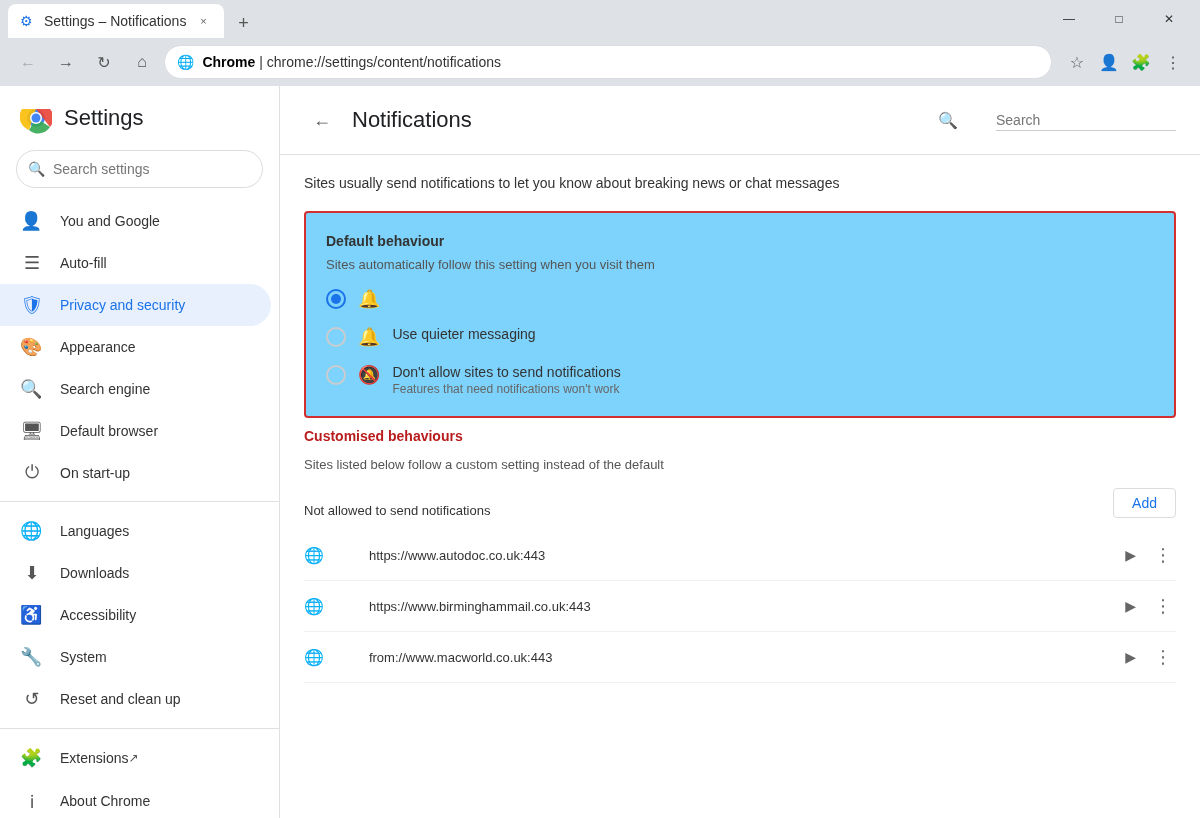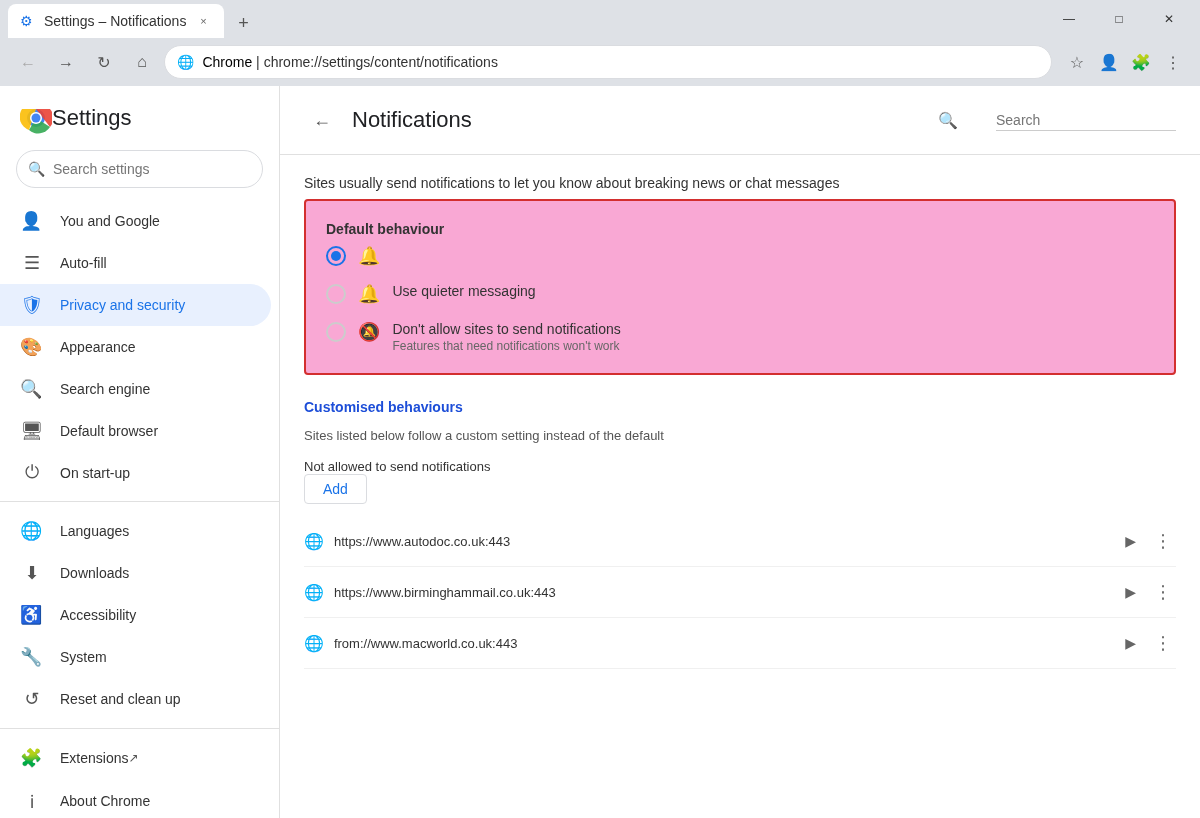--- a/index.html
+++ b/index.html
@@ -23,7 +23,7 @@
     .address-bar { flex: 1; height: 34px; background: #fff; border-radius: 20px; display: flex; align-items: center; padding: 0 12px; gap: 8px; border: 1px solid #dadce0; }
     .address-favicon { font-size: 14px; }
     .address-text { font-size: 14px; color: #333; flex: 1; }
-    .address-text .domain { color: #000; font-weight: 400; }
+    .address-text .domain { color: #000; font-weight: 700; }
     .toolbar-icons { display: flex; gap: 2px; margin-left: 4px; }
     .toolbar-icon { width: 30px; height: 30px; border-radius: 50%; display: flex; align-items: center; justify-content: center; font-size: 16px; color: #555; cursor: pointer; }
 

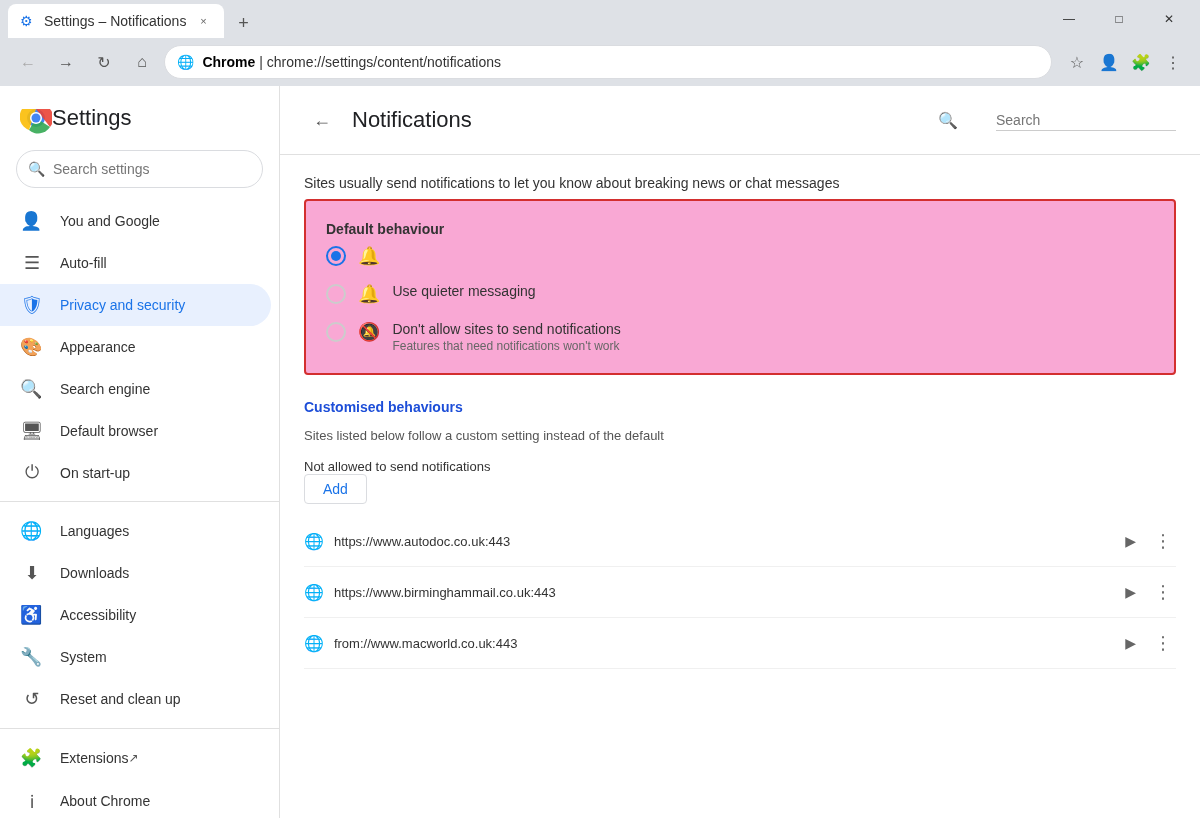--- a/index.html
+++ b/index.html
@@ -32,7 +32,7 @@
 
     
     .sidebar { width: 280px; background: #fff; padding: 0; overflow-y: auto; border-right: 1px solid #e0e0e0; flex-shrink: 0; }
-    .sidebar-header { padding: 16px 20px; display: flex; align-items: center; }
+    .sidebar-header { padding: 16px 20px; display: flex; align-items: center; gap: 12px; }
     .chrome-logo { width: 32px; height: 32px; }
     .settings-title { font-size: 22px; font-weight: 400; color: #202124; }
     .search-bar { margin: 0 16px 8px; }

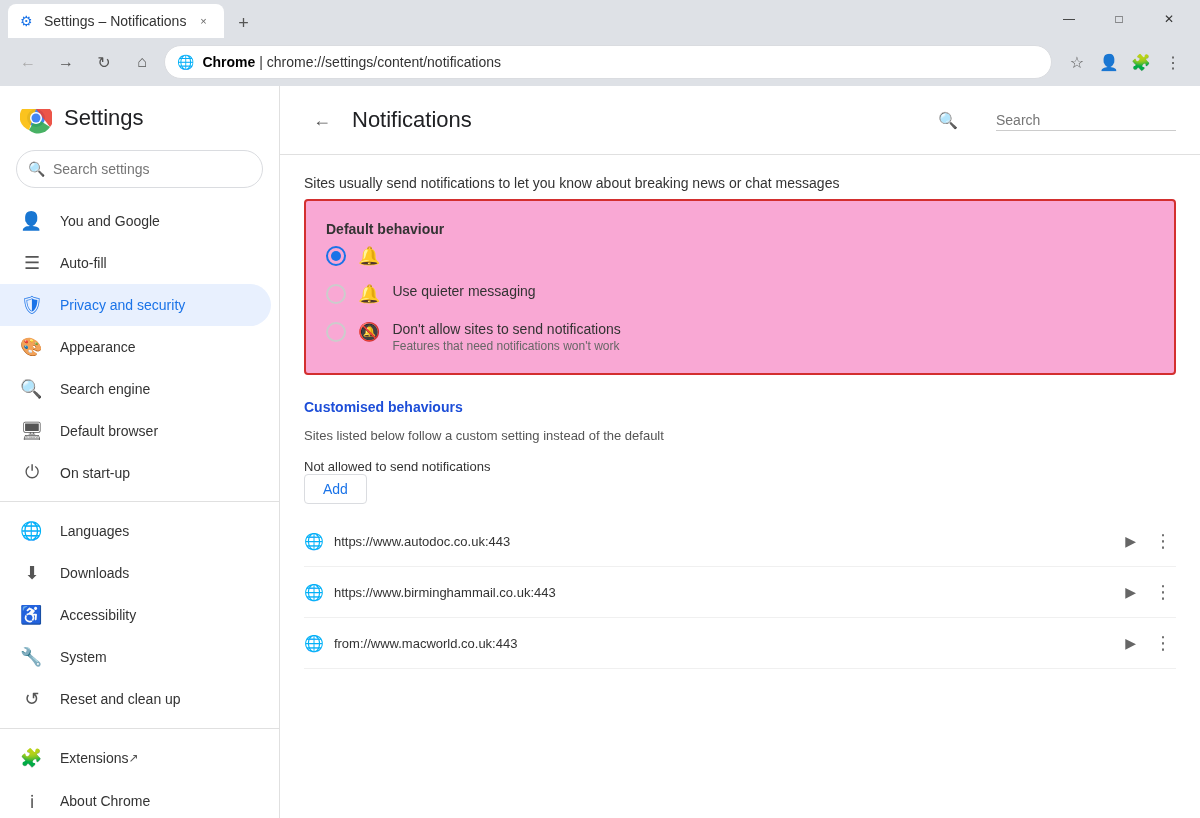--- a/index.html
+++ b/index.html
@@ -60,7 +60,7 @@
     .notif-search-input { border: none; border-bottom: 1px solid #ccc; outline: none; font-size: 14px; width: 180px; padding: 2px 0; margin-left: 32px; }
 
     .notif-body { padding: 20px 24px; }
-    .notif-desc { font-size: 14px; color: #333; margin-bottom: 8px; }
+    .notif-desc { font-size: 14px; color: #333; margin-bottom: 20px; }
 
     
     .default-box { border: 2.5px solid #d32f2f; border-radius: 4px; padding: 20px; margin-bottom: 24px; background: #f9a8d4; }

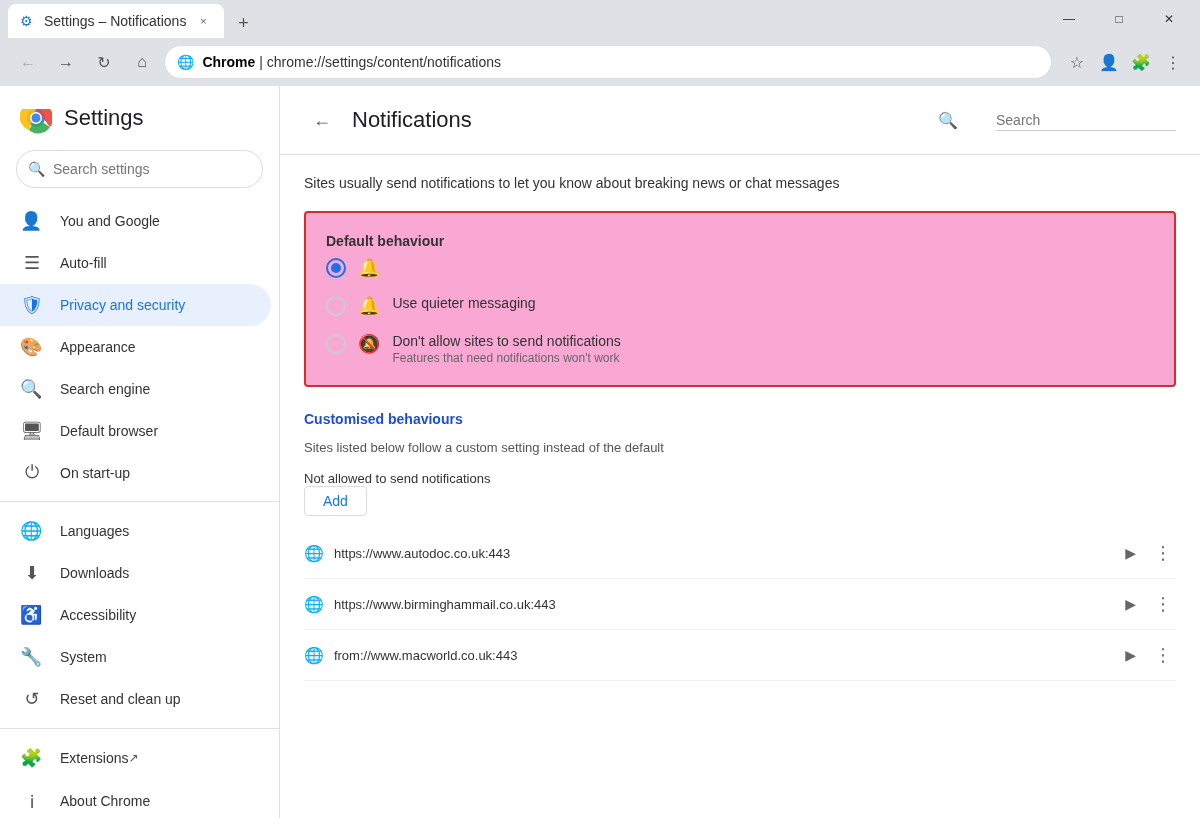--- a/index.html
+++ b/index.html
@@ -63,7 +63,7 @@
     .notif-desc { font-size: 14px; color: #333; margin-bottom: 20px; }
 
     
-    .default-box { border: 2.5px solid #d32f2f; border-radius: 4px; padding: 20px; margin-bottom: 24px; background: #f9a8d4; }
+    .default-box { border: 2.5px solid #d32f2f; border-radius: 4px; padding: 20px; margin-bottom: 10px; background: #7dd3fc; }
     .default-box-title { font-size: 14px; font-weight: 600; color: #333; margin-bottom: 8px; }
     .default-box-desc { font-size: 13px; color: #555; margin-bottom: 16px; }
     .radio-option { display: flex; align-items: flex-start; gap: 12px; margin-bottom: 16px; }

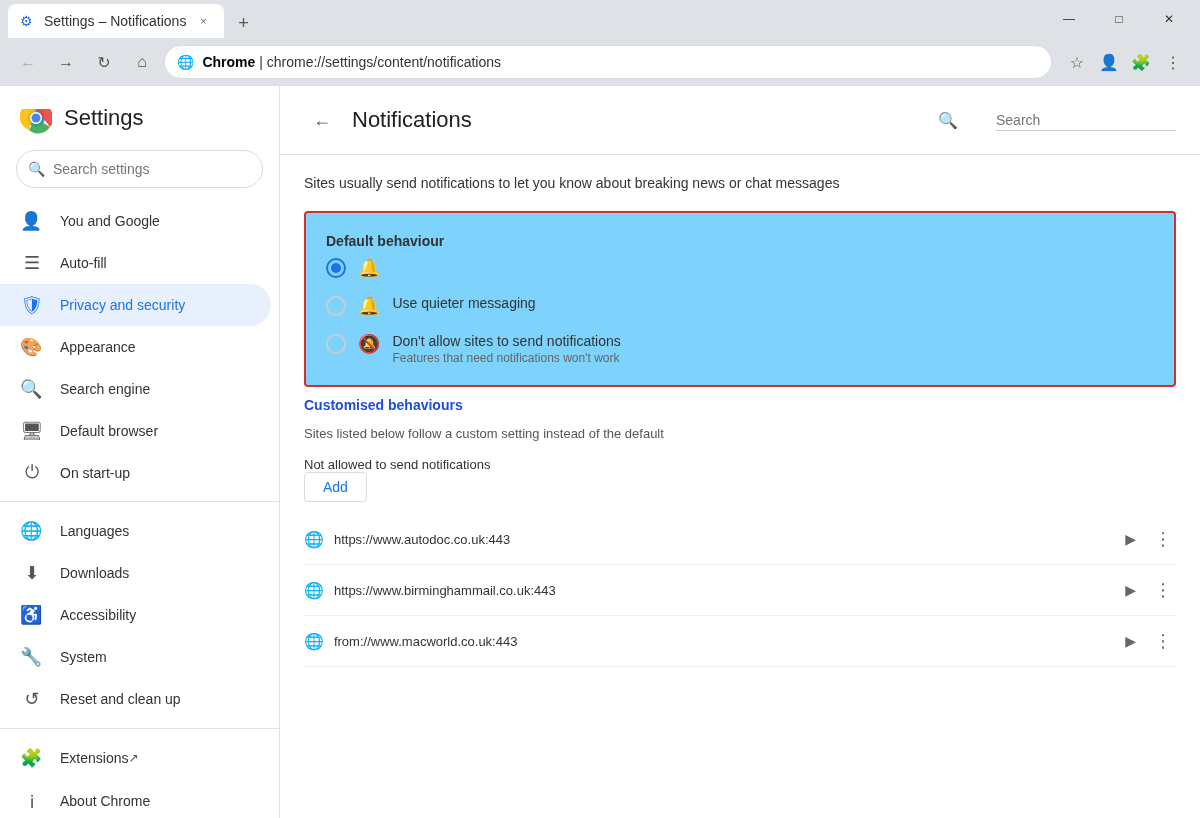--- a/index.html
+++ b/index.html
@@ -247,6 +247,7 @@
 
         <div class="default-box">
           <div class="default-box-title">Default behaviour</div>
+          <div class="default-box-desc">Sites automatically follow this setting when you visit them</div>
 
           <div class="radio-option">
             <div class="radio-circle selected"></div>

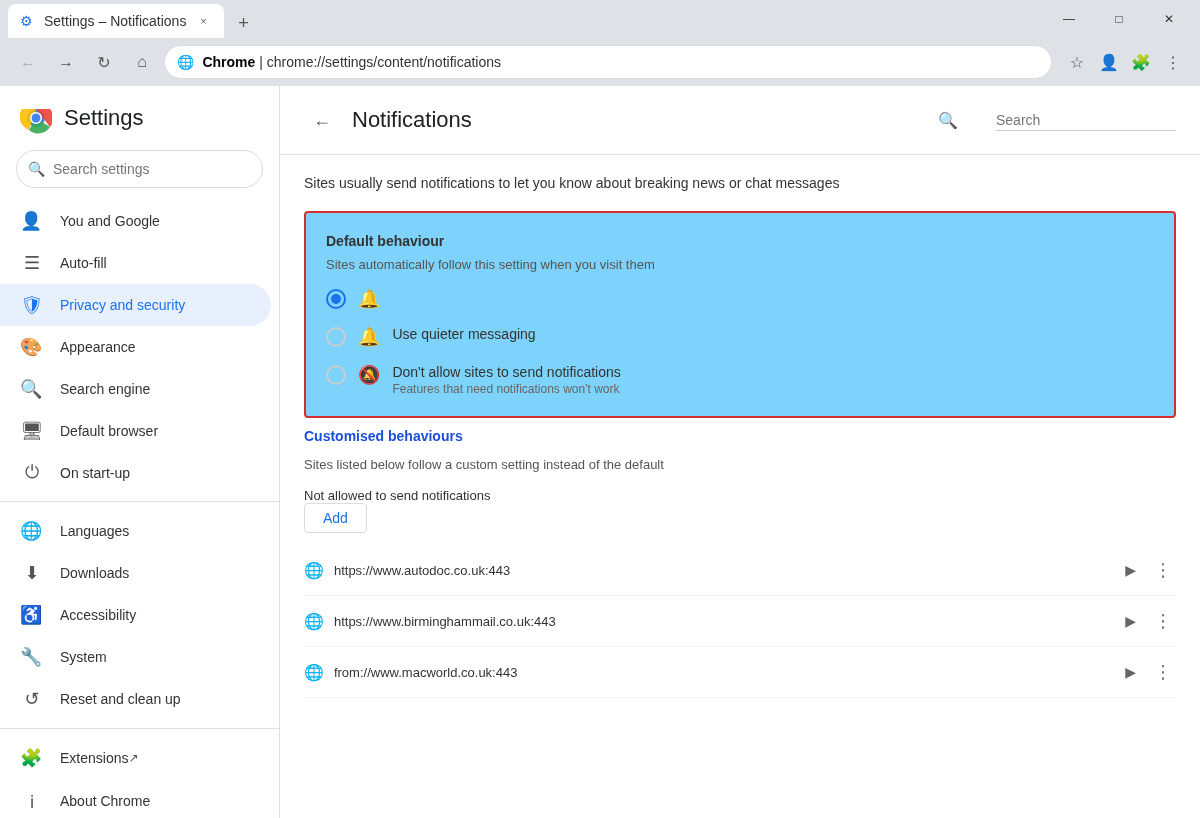--- a/index.html
+++ b/index.html
@@ -77,7 +77,7 @@
     .radio-sublabel { font-size: 12px; color: #666; margin-top: 2px; }
 
     
-    .section-title { font-size: 14px; font-weight: 600; color: #1d4ed8; margin-bottom: 8px; }
+    .section-title { font-size: 14px; font-weight: 600; color: #b91c1c; margin-bottom: 8px; }
     .section-desc { font-size: 13px; color: #555; margin-bottom: 16px; margin-top: 13px; }
     .not-allowed-row { display: flex; align-items: flex-start; justify-content: space-between; margin-bottom: 12px; flex-direction: column; }
     .not-allowed-label { font-size: 13px; color: #333; }

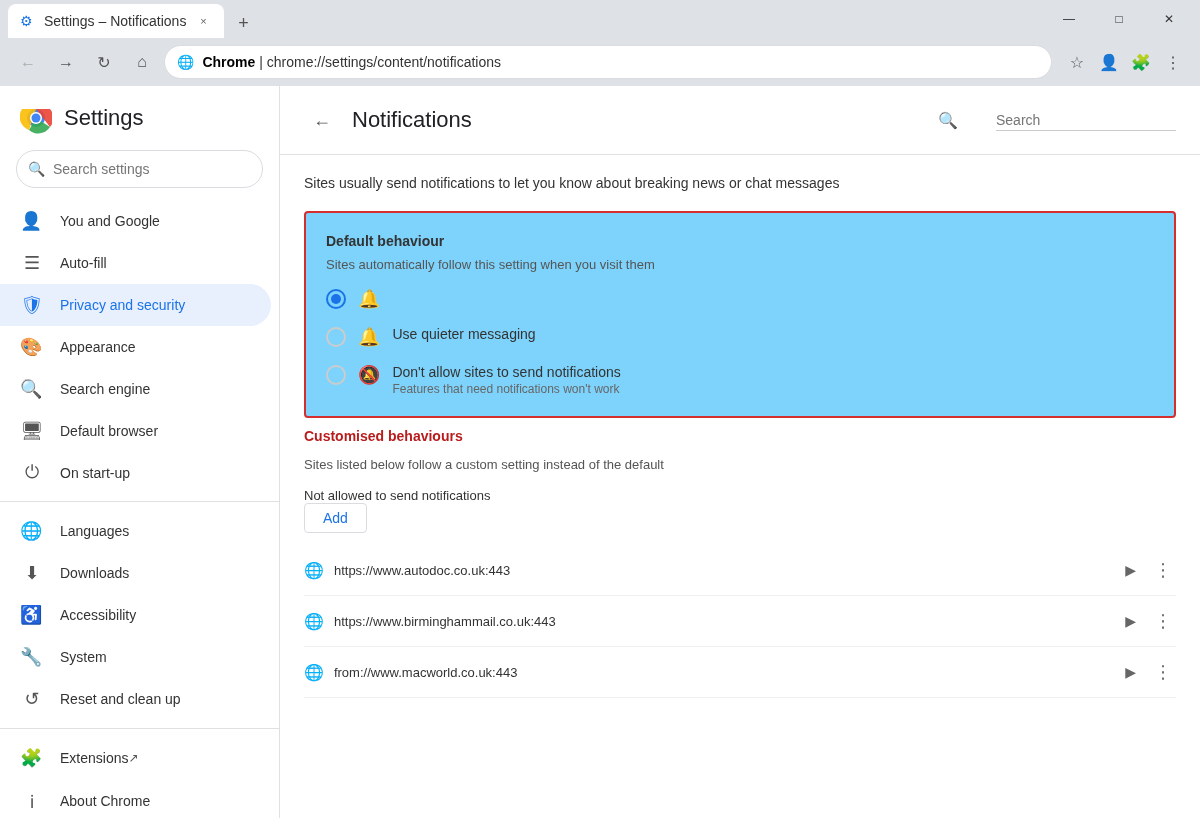--- a/index.html
+++ b/index.html
@@ -79,7 +79,7 @@
     
     .section-title { font-size: 14px; font-weight: 600; color: #b91c1c; margin-bottom: 8px; }
     .section-desc { font-size: 13px; color: #555; margin-bottom: 16px; margin-top: 13px; }
-    .not-allowed-row { display: flex; align-items: flex-start; justify-content: space-between; margin-bottom: 12px; flex-direction: column; }
+    .not-allowed-row { display: flex; align-items: flex-end; justify-content: space-between; margin-bottom: 12px; }
     .not-allowed-label { font-size: 13px; color: #333; }
     .add-btn { padding: 6px 18px; background: #fff; border: 1px solid #dadce0; border-radius: 4px; color: #1a73e8; font-size: 14px; font-weight: 500; cursor: pointer; }
 

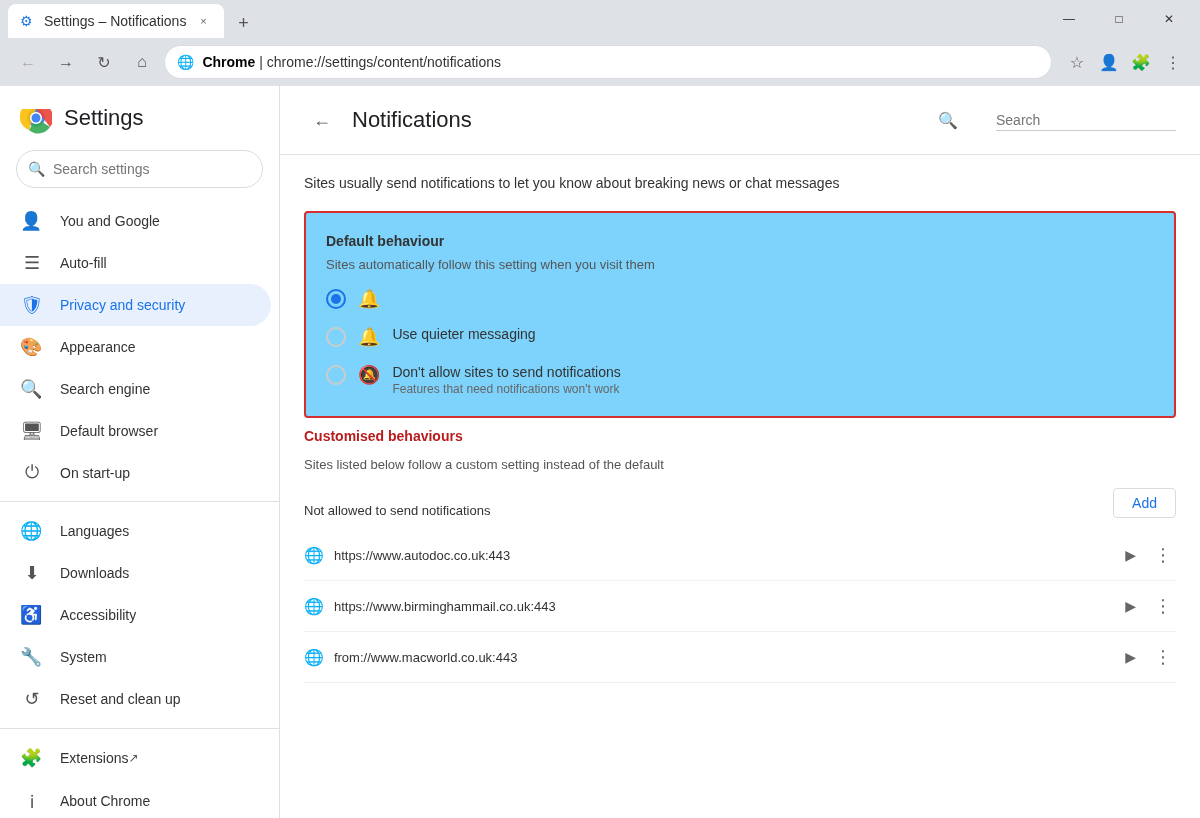--- a/index.html
+++ b/index.html
@@ -85,7 +85,7 @@
 
     .site-row { display: flex; align-items: center; gap: 10px; padding: 10px 0; border-bottom: 1px solid #f0f0f0; }
     .site-icon { font-size: 16px; color: #4285f4; flex-shrink: 0; }
-    .site-url { flex: 1; font-size: 13px; color: #333; }
+    .site-url { flex: 1; font-size: 13px; color: #333; margin-left: 35px; }
     .site-arrow { font-size: 14px; color: #666; cursor: pointer; padding: 4px; }
     .site-more { font-size: 18px; color: #666; cursor: pointer; padding: 4px; }
 

